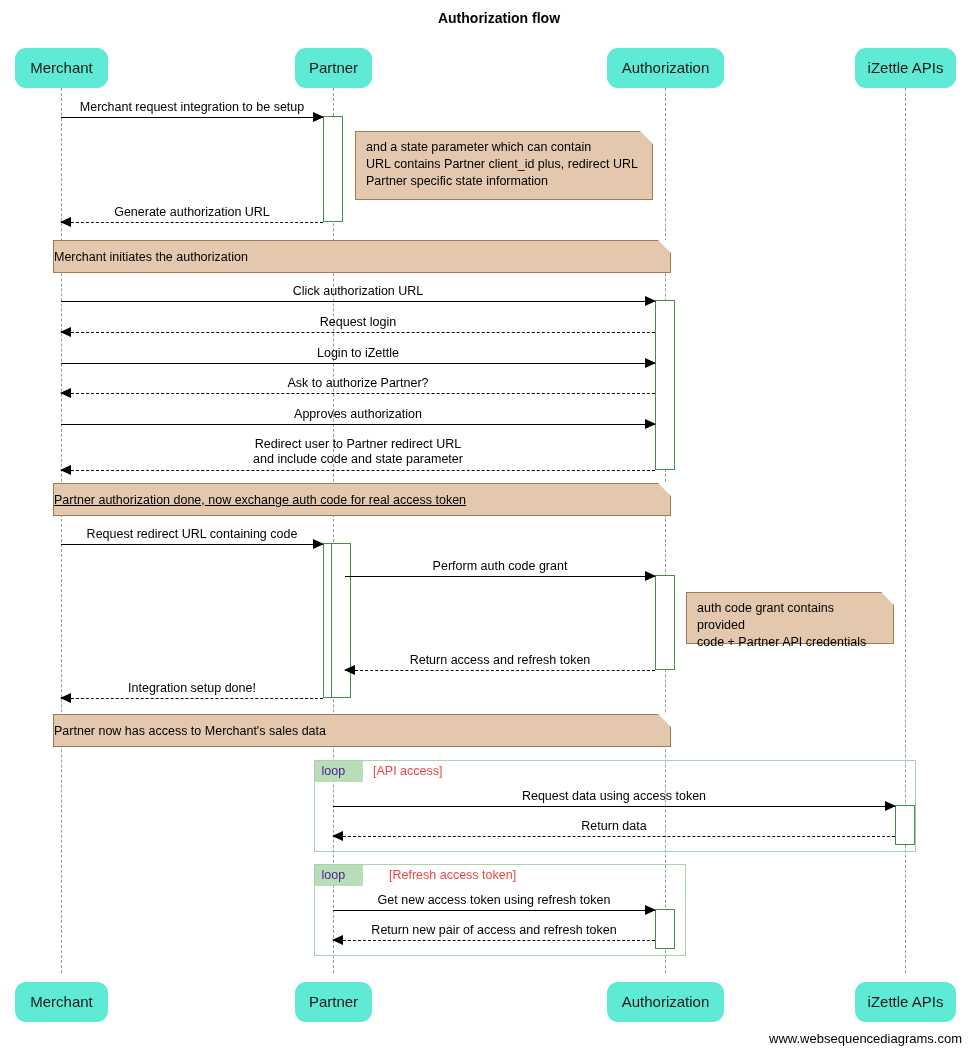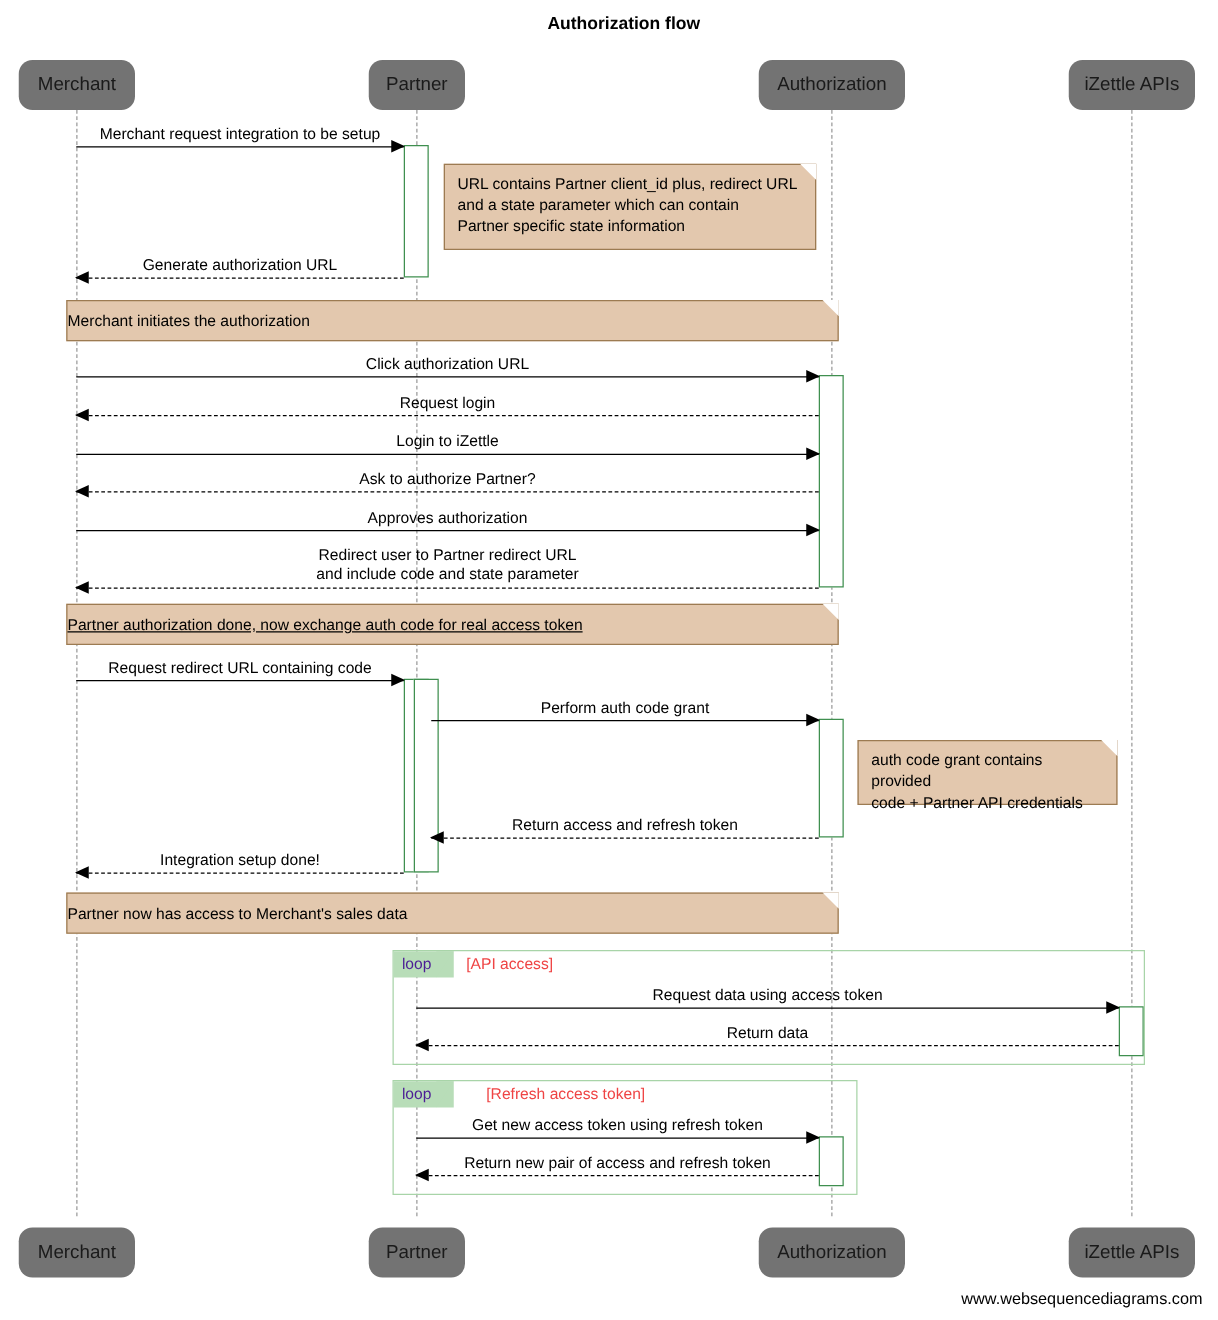--- a/index.html
+++ b/index.html
@@ -51,7 +51,7 @@
   
   .participant {
     position: absolute;
-    background: #737373;
+    background: #5eead4;
     border-radius: 11px;
     height: 40px;
     line-height: 40px;

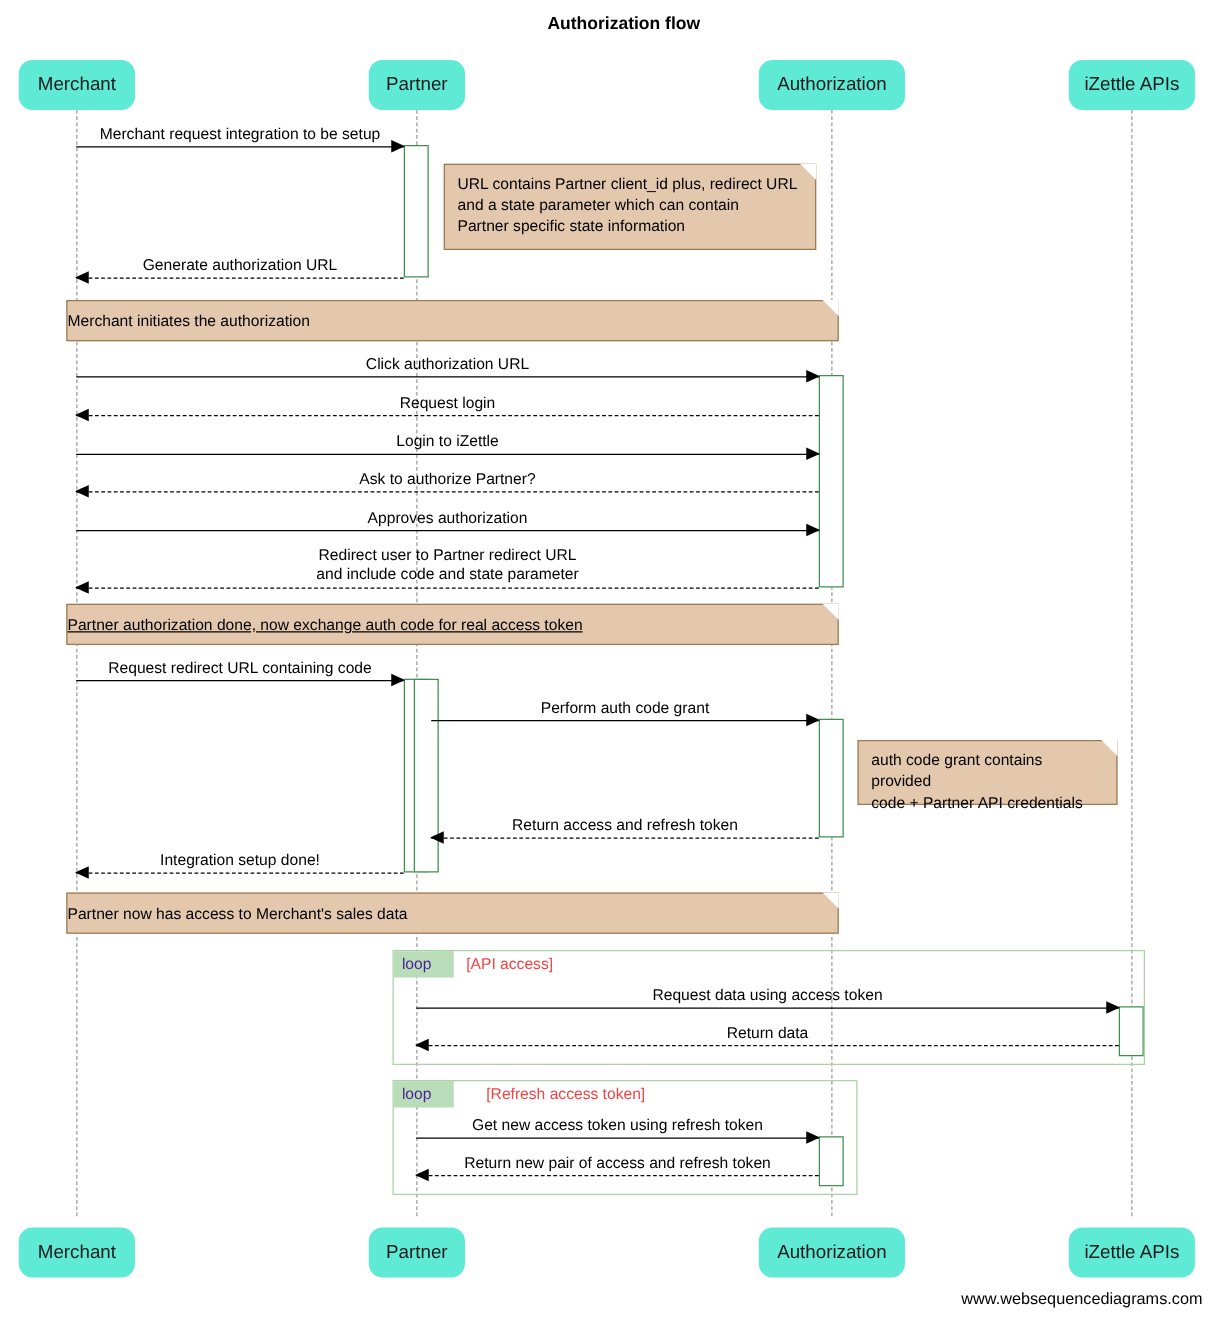--- a/index.html
+++ b/index.html
@@ -247,8 +247,8 @@
 
   <div class="note" style="left:355px; top:131px; width:298px; height:69px;">
     <div class="fold"></div>
+    <div>and a state parameter which can contain</div>
     <div>URL contains Partner client_id plus, redirect URL</div>
-    <div>and a state parameter which can contain</div>
     <div>Partner specific state information</div>
   </div>
 

